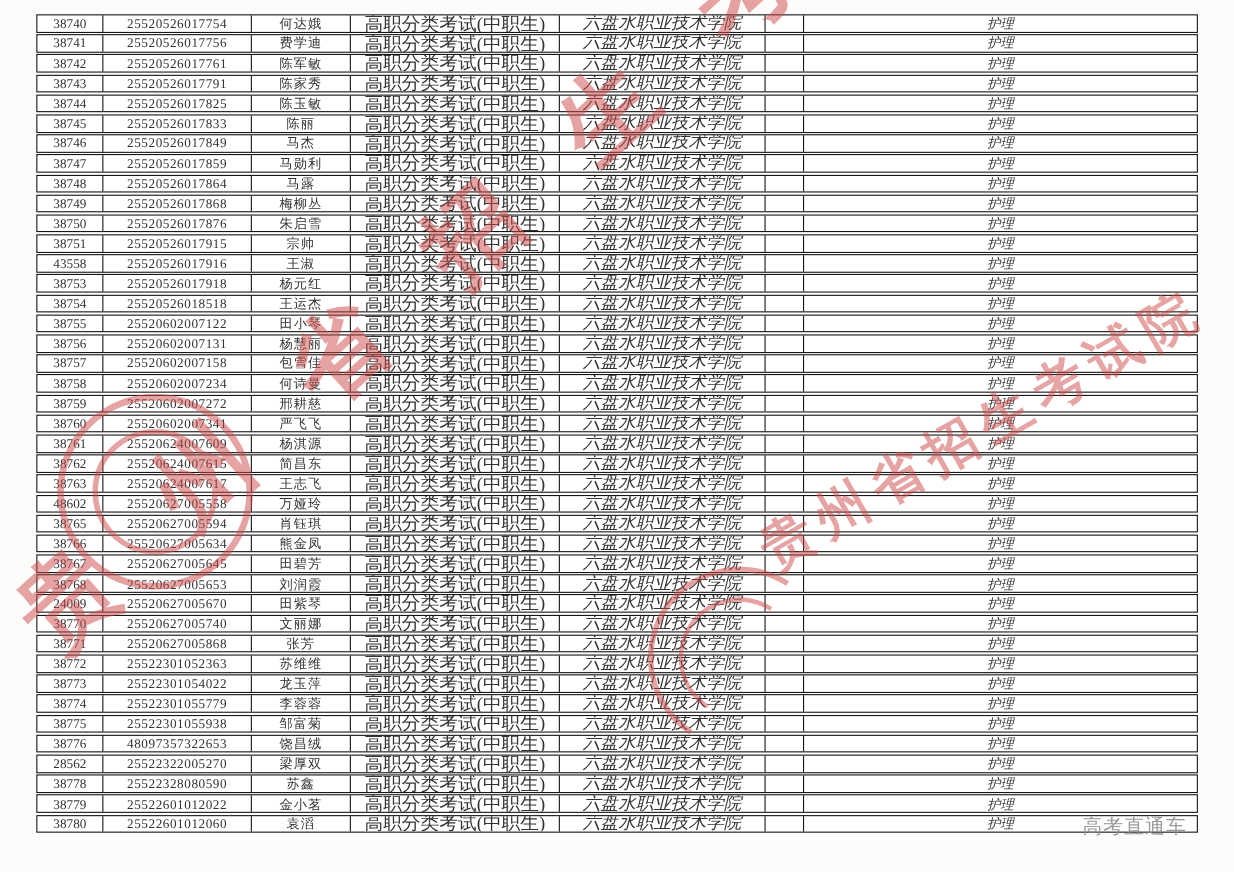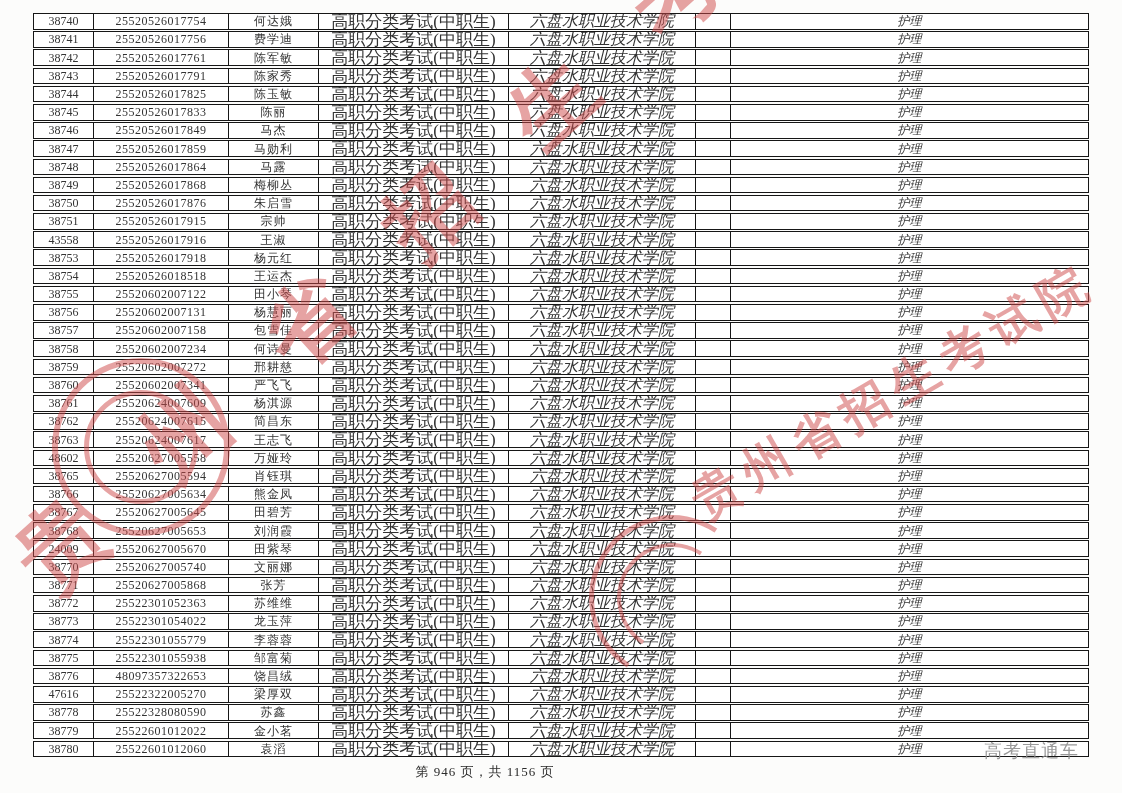--- a/index.html
+++ b/index.html
@@ -395,7 +395,7 @@
         <div class="cell c-major">护理</div>
       </div>
       <div class="row">
-        <div class="cell c-serial">47616</div>
+        <div class="cell c-serial">28562</div>
         <div class="cell c-id">25522322005270</div>
         <div class="cell c-name">梁厚双</div>
         <div class="cell c-exam">高职分类考试(中职生)</div>

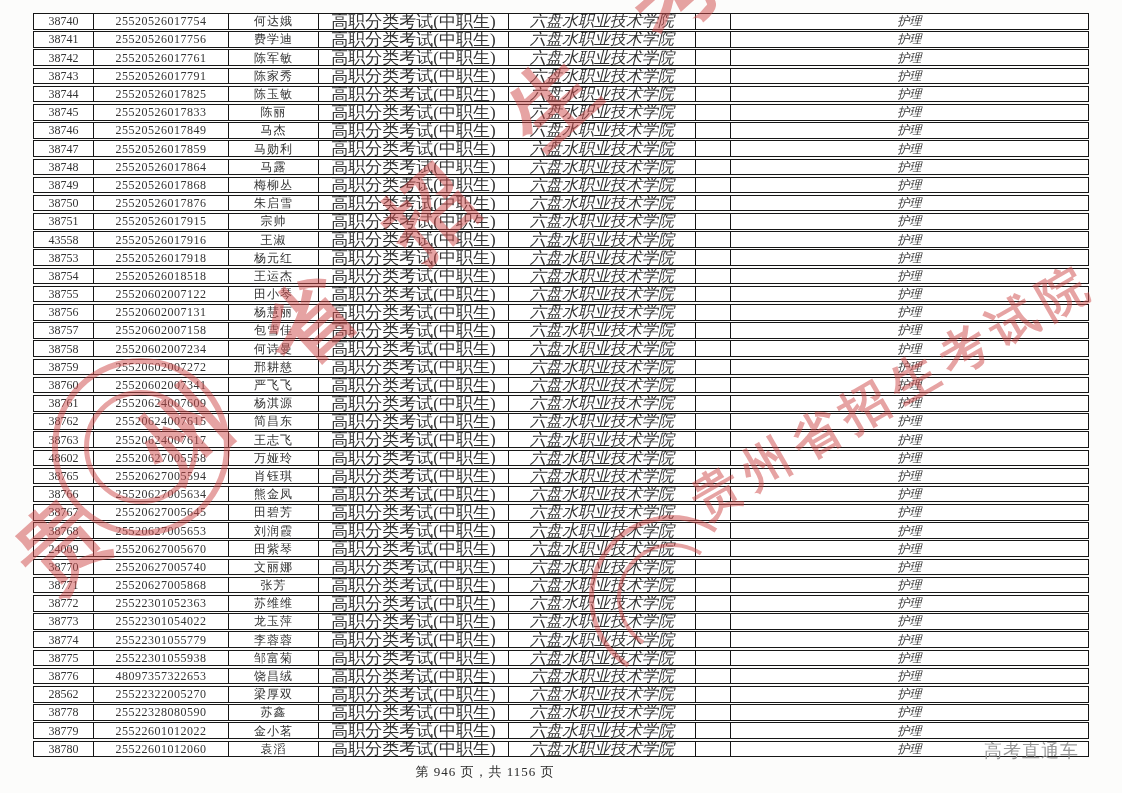--- a/index.html
+++ b/index.html
@@ -441,7 +441,6 @@
     <div class="wm-text wm-b">贵州省招生考试院</div>
   </div>
 
-  <div class="footer">第 946 页，共 1156 页</div>
 
   <div class="badge">高考直通车</div>
 

